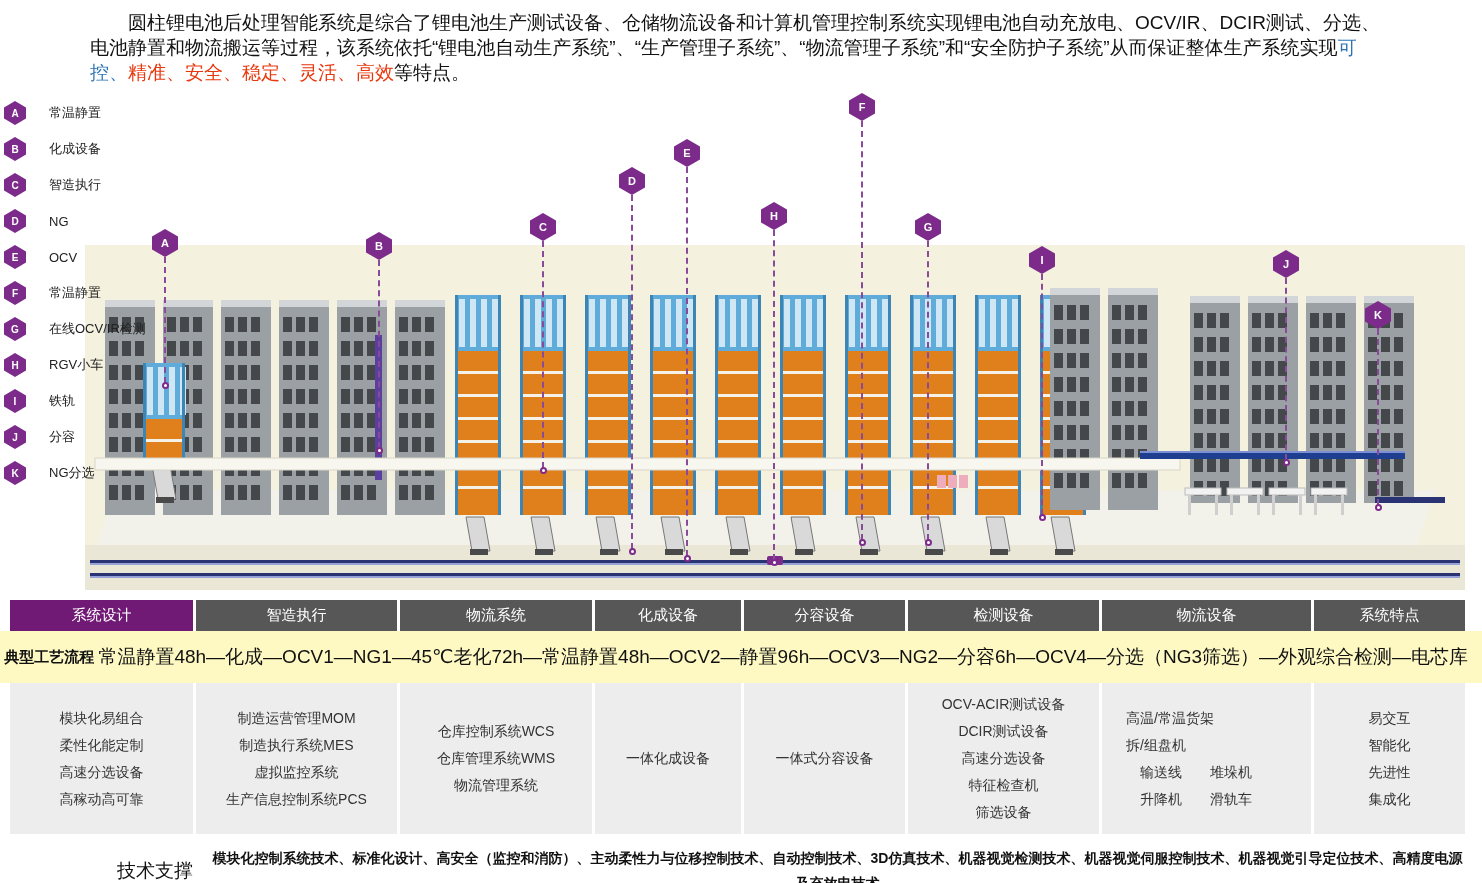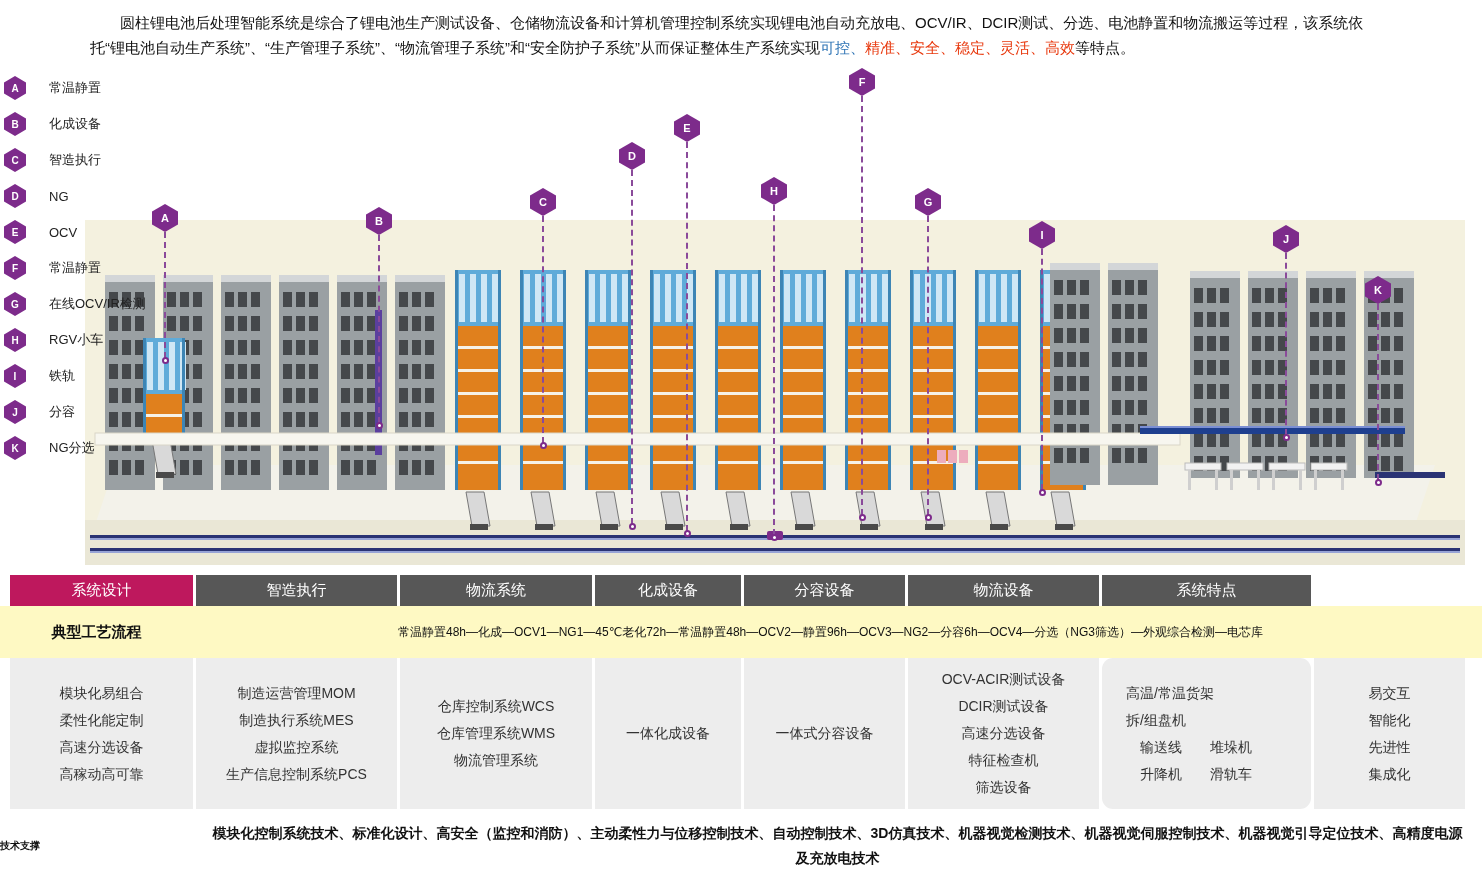--- a/index.html
+++ b/index.html
@@ -7,7 +7,7 @@
   .page { position: relative; width: 1482px; height: 883px; background: #fff; overflow: hidden; }
 
   
-  .intro { padding: 10px 100px 0 90px; font-size: 15px; line-height: 25px; color: #111; text-indent: 2em; }
+  .intro { padding: 10px 100px 0 90px; font-size: 19px; line-height: 25px; color: #111; text-indent: 2em; }
   .intro .hl { font-weight: normal; }
 
   

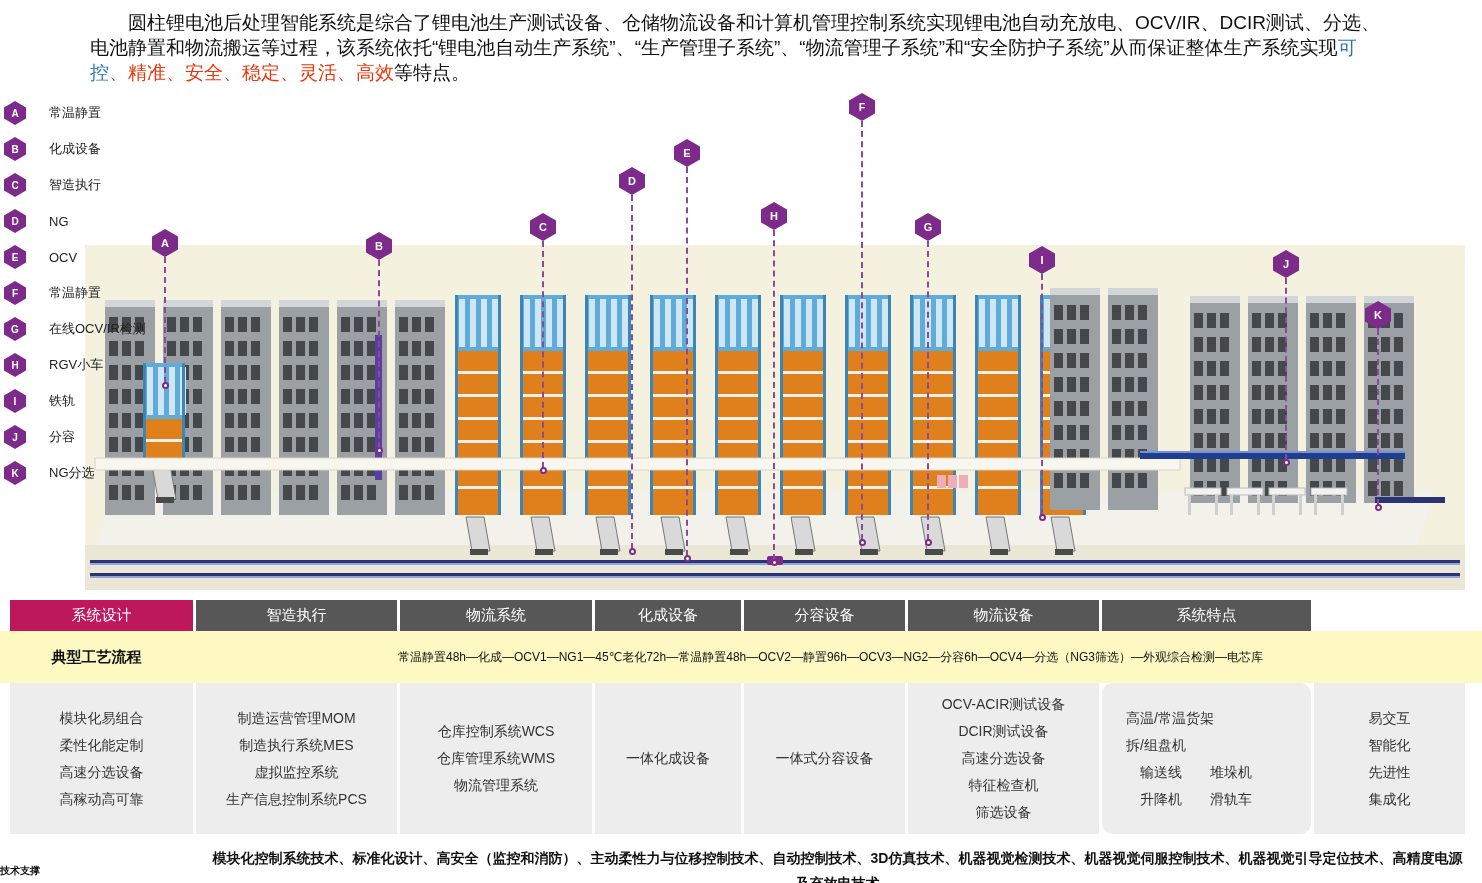--- a/index.html
+++ b/index.html
@@ -37,7 +37,7 @@
   
   .tab { height: 31px; background: #575757; color: #fff; font-size: 15px;
          display: flex; align-items: center; justify-content: center; cursor: pointer; }
-  .tab.active { background: #be185d; }
+  .tab.active { background: #701a75; }
 
   
   .process-row { height: 52px; display: flex; align-items: center; background: #fef9c3; }

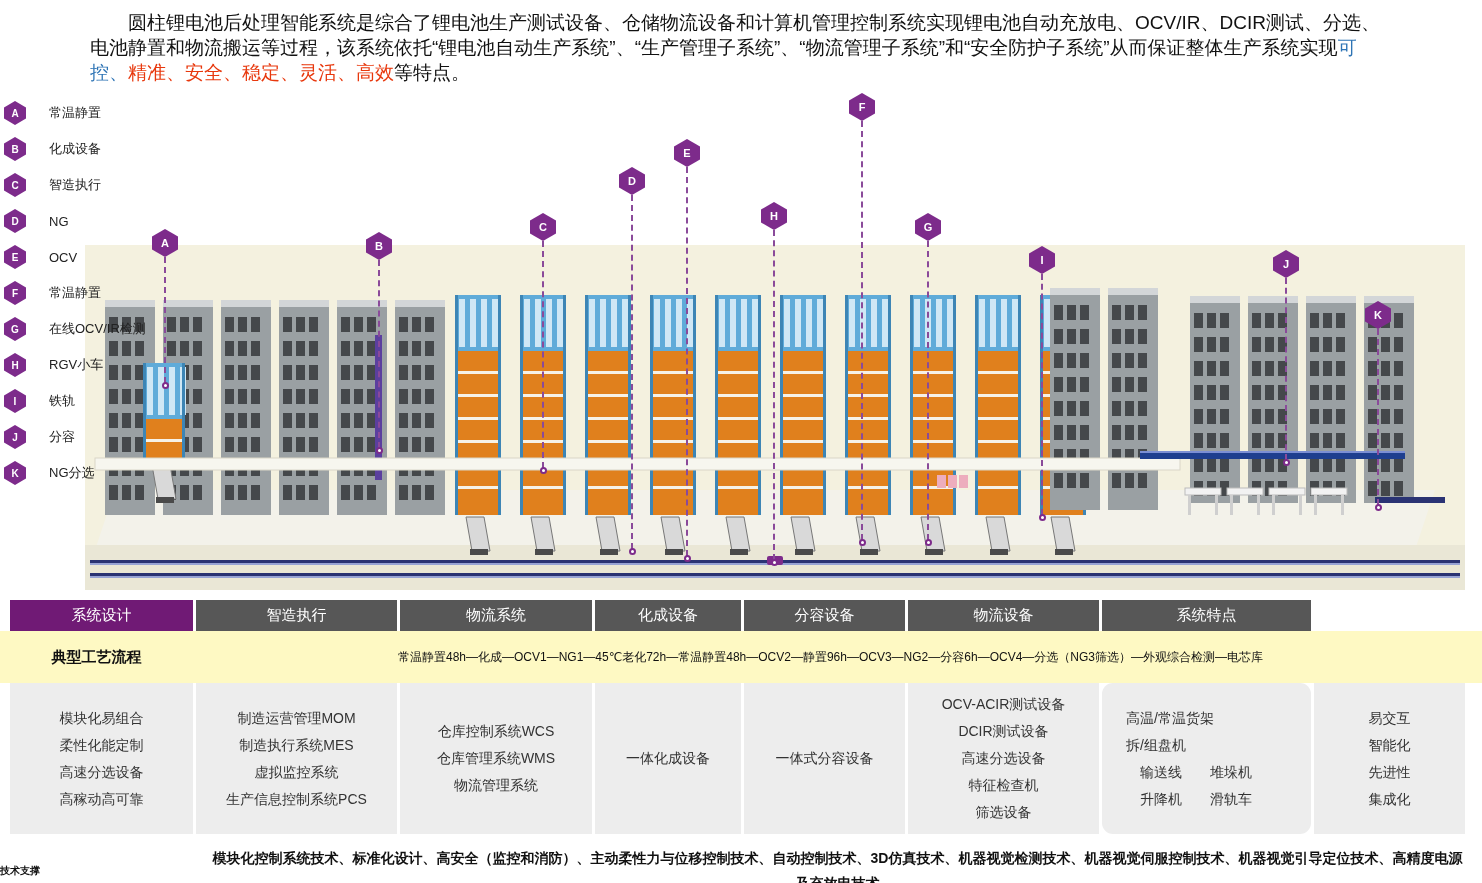--- a/index.html
+++ b/index.html
@@ -730,6 +730,7 @@
     <div class="tab">物流系统</div>
     <div class="tab">化成设备</div>
     <div class="tab">分容设备</div>
+    <div class="tab">检测设备</div>
     <div class="tab">物流设备</div>
     <div class="tab">系统特点</div>
   </div>

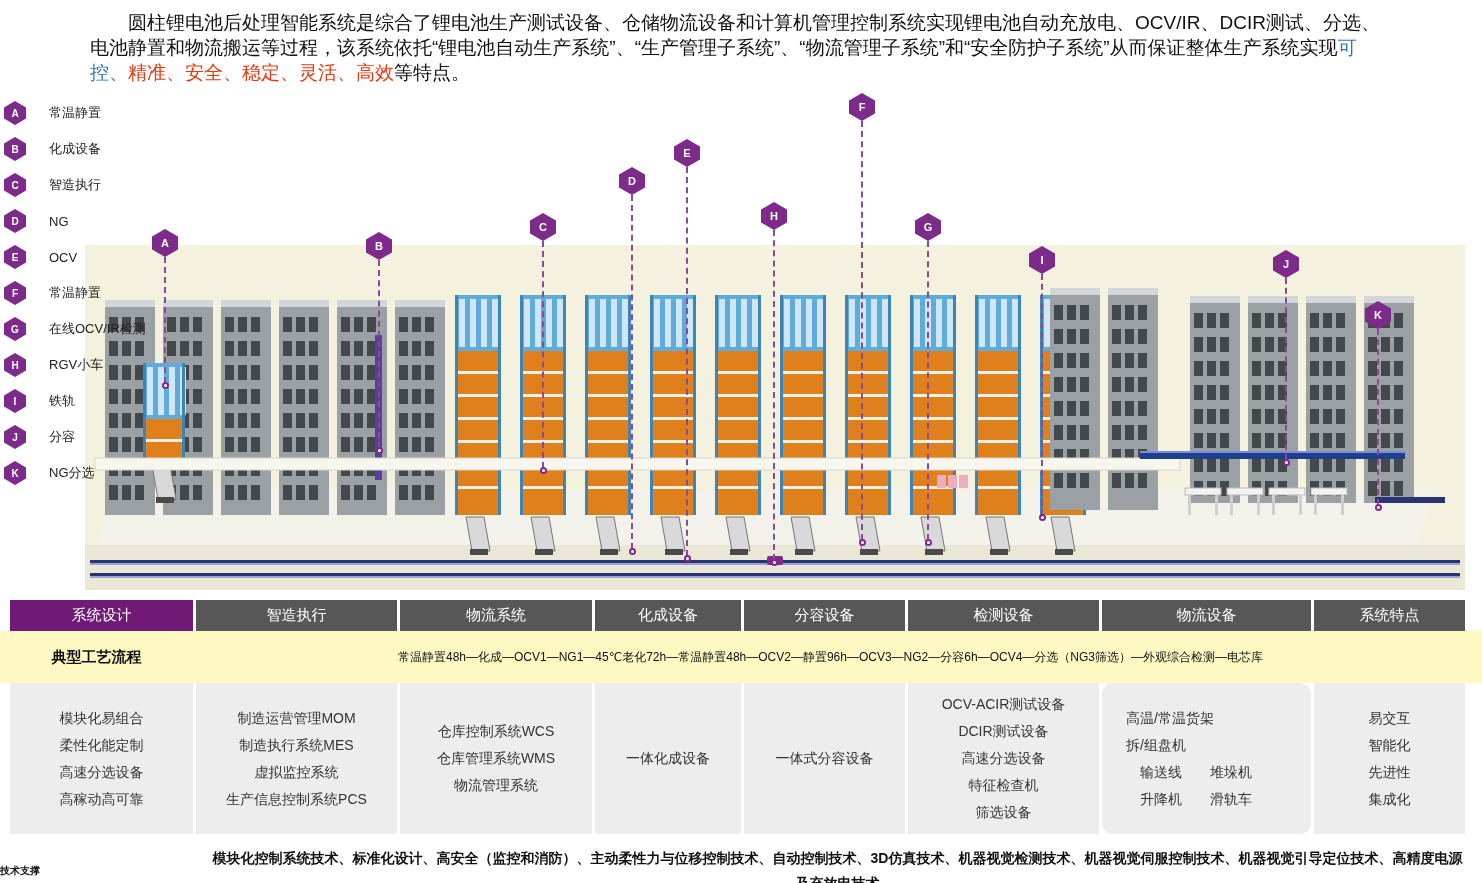--- a/index.html
+++ b/index.html
@@ -42,7 +42,7 @@
   
   .process-row { height: 52px; display: flex; align-items: center; background: #fef9c3; }
   .process-label { width: 193px; text-align: center; font-weight: bold; font-size: 15px; color: #111; }
-  .process-flow { flex: 1; text-align: center; font-size: 12px; color: #111; padding-right: 14px; white-space: nowrap; }
+  .process-flow { flex: 1; text-align: center; font-size: 19px; color: #111; padding-right: 14px; white-space: nowrap; }
 
   
   .col { background: #ededed; min-height: 134px; display: flex; flex-direction: column;

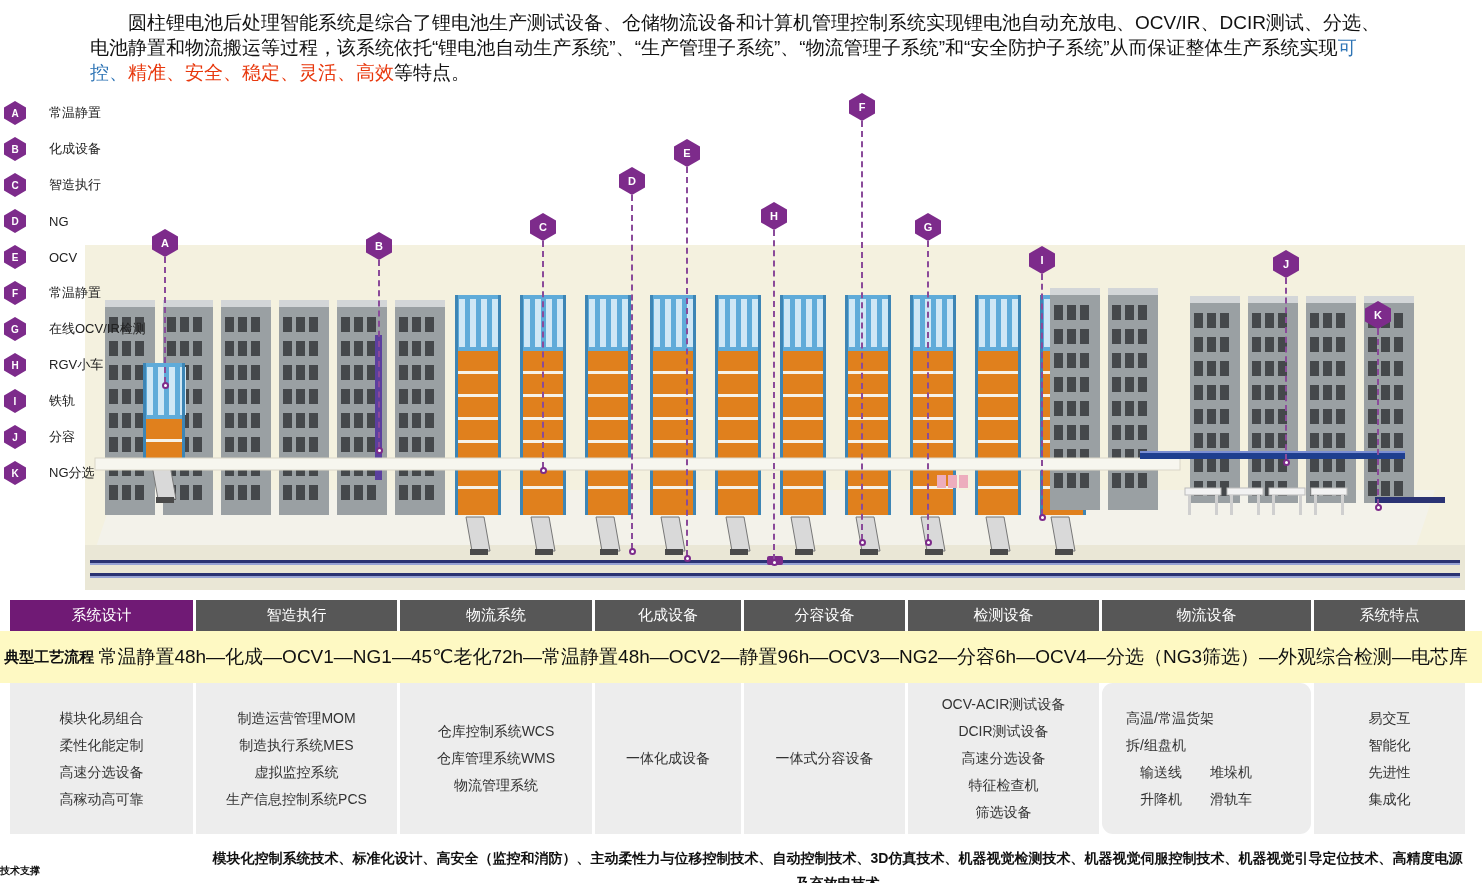--- a/index.html
+++ b/index.html
@@ -48,7 +48,7 @@
   .col { background: #ededed; min-height: 134px; display: flex; flex-direction: column;
          justify-content: center; text-align: center; font-size: 14px; line-height: 27px;
          color: #333; padding: 8px 4px; }
-  .col.left-align { text-align: left; padding-left: 24px; border-radius: 11px; }
+  .col.left-align { text-align: left; padding-left: 24px; }
 
   
   .tech-row { margin-top: 4px; display: flex; align-items: center; min-height: 66px; background: #fff; }

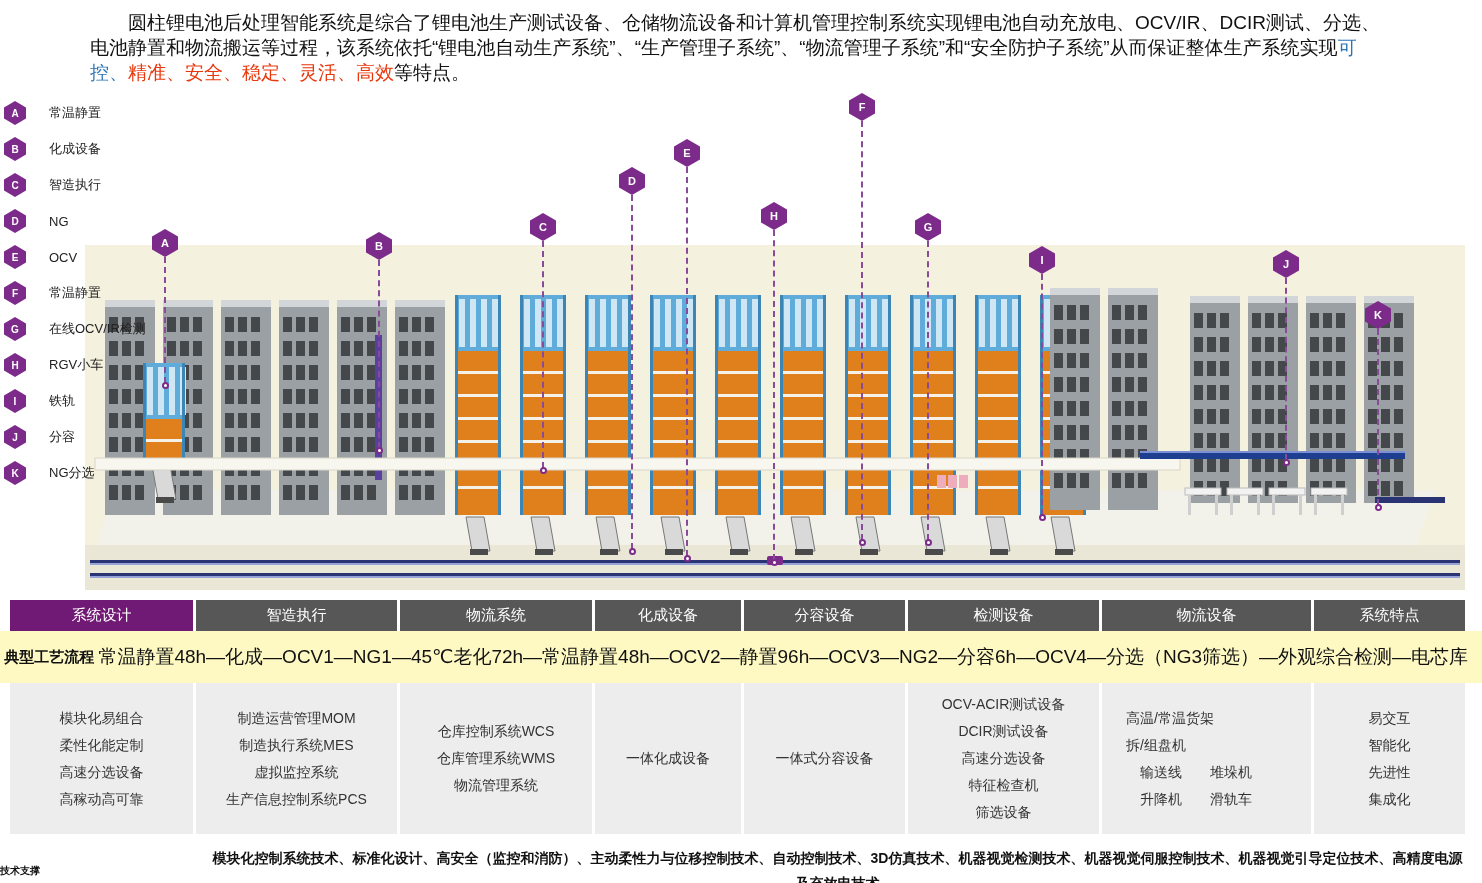--- a/index.html
+++ b/index.html
@@ -52,7 +52,7 @@
 
   
   .tech-row { margin-top: 4px; display: flex; align-items: center; min-height: 66px; background: #fff; }
-  .tech-label { width: 193px; text-align: left; font-weight: bold; font-size: 10px; color: #111; }
+  .tech-label { width: 193px; text-align: right; font-weight: normal; font-size: 19px; color: #111; }
   .tech-text { flex: 1; text-align: center; font-size: 14px; line-height: 25px; color: #111; padding: 0 18px; font-weight: bold; }
 </style>
 </head>

